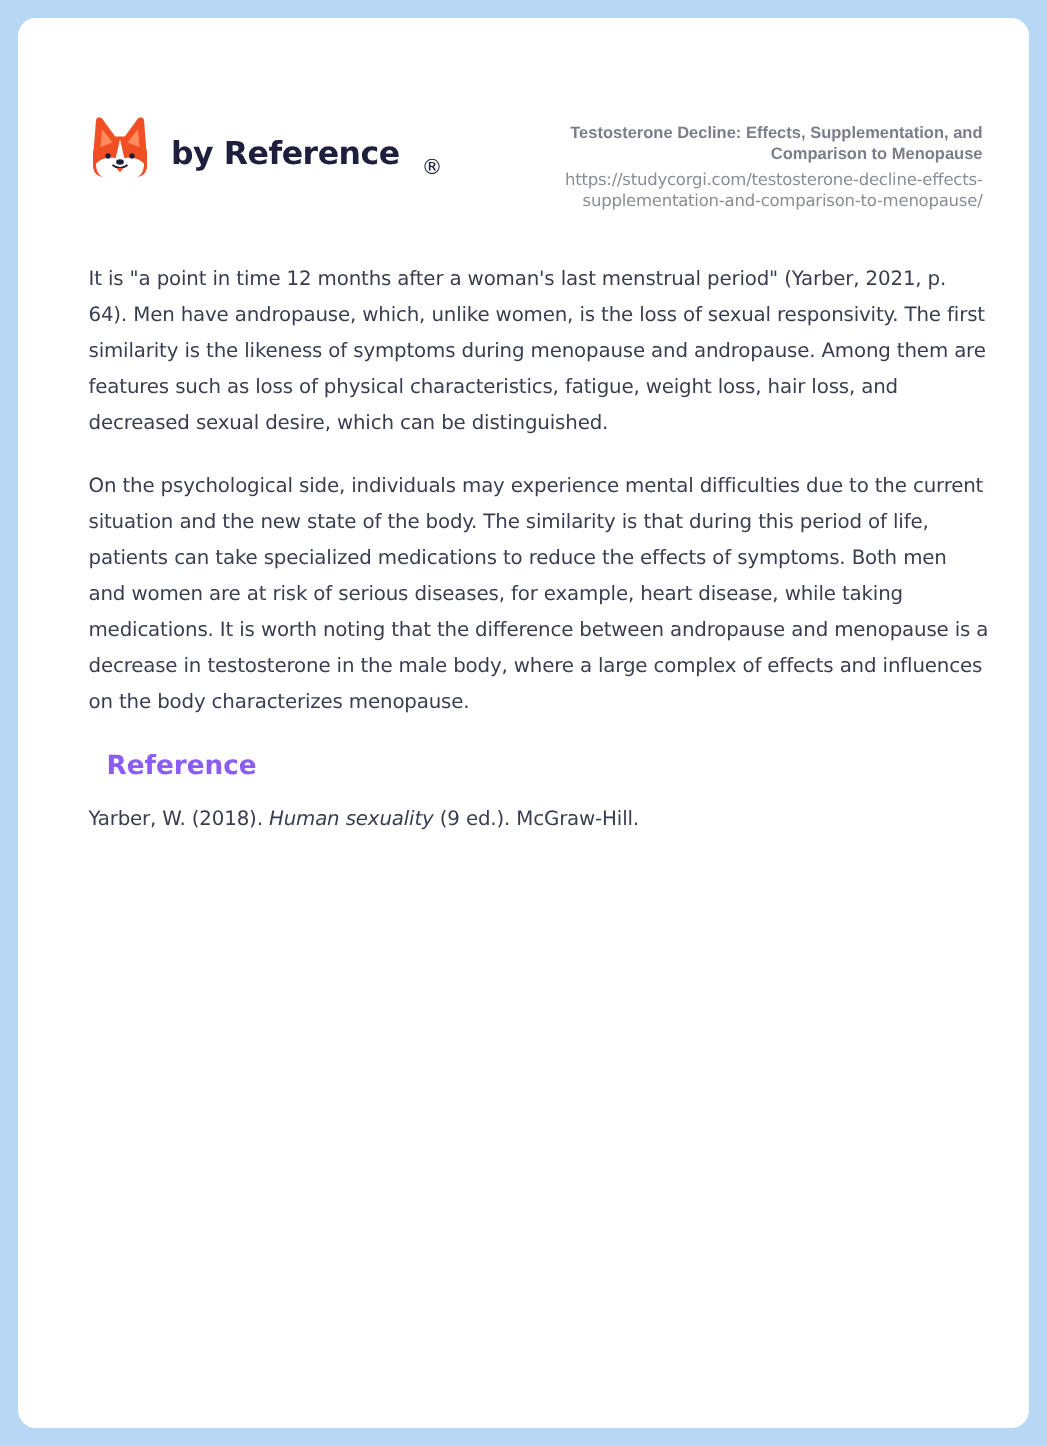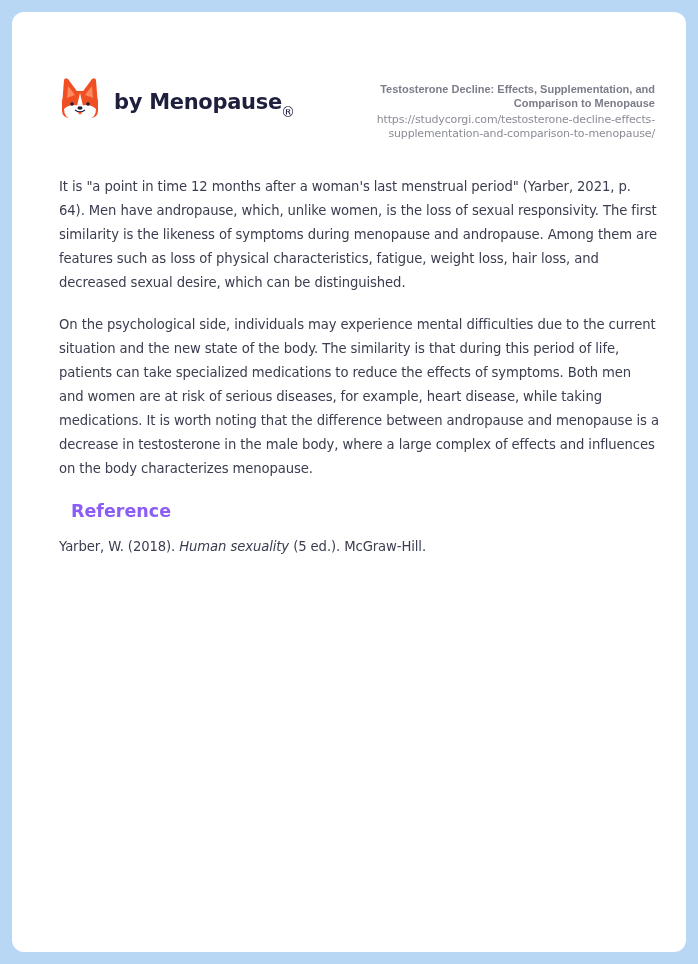--- a/index.html
+++ b/index.html
@@ -149,7 +149,7 @@
           <path d="M18 36 Q20 41 22 36 Z" fill="#f04e23"></path>
         </svg>
       </span>
-      <span class="logo-text">by Menopause</span>
+      <span class="logo-text">by Reference</span>
       <span class="logo-reg">®</span>
     </div>
 

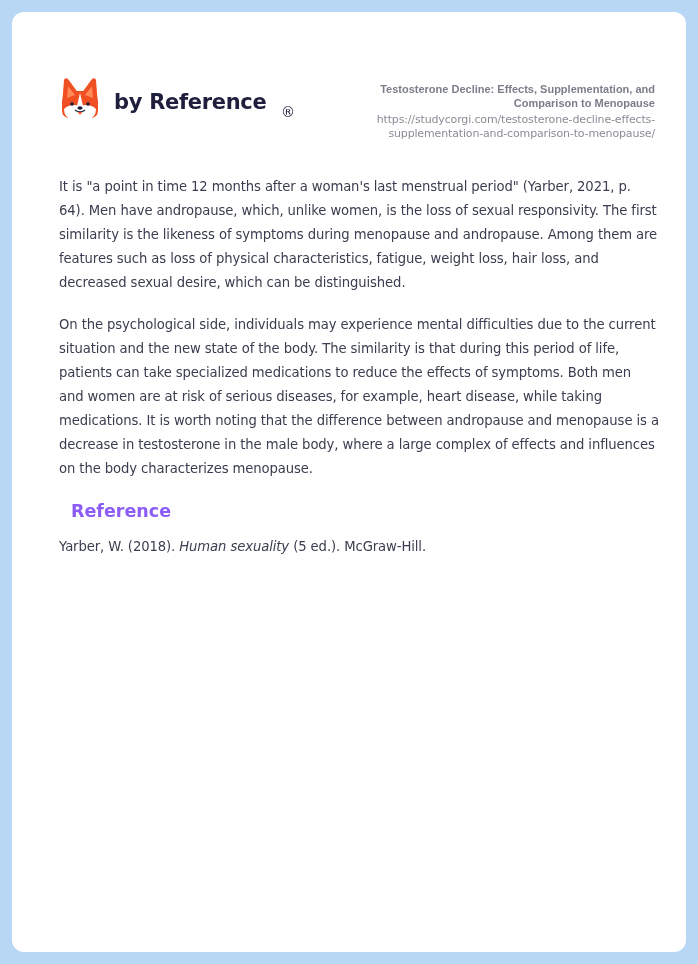--- a/index.html
+++ b/index.html
@@ -164,7 +164,7 @@
     <p class="para">On the psychological side, individuals may experience mental difficulties due to the current situation and the new state of the body. The similarity is that during this period of life, patients can take specialized medications to reduce the effects of symptoms. Both men and women are at risk of serious diseases, for example, heart disease, while taking medications. It is worth noting that the difference between andropause and menopause is a decrease in testosterone in the male body, where a large complex of effects and influences on the body characterizes menopause.</p>
 
     <h2 class="ref-heading">Reference</h2>
-    <p class="ref-entry"><span>Yarber, W. (2018). </span><em>Human sexuality</em><span> (5 ed.). McGraw-Hill.</span></p>
+    <p class="ref-entry"><span>Yarber, W. (2018). </span><em>Human sexuality</em><span> (9 ed.). McGraw-Hill.</span></p>
   </div>
 
 </div>

